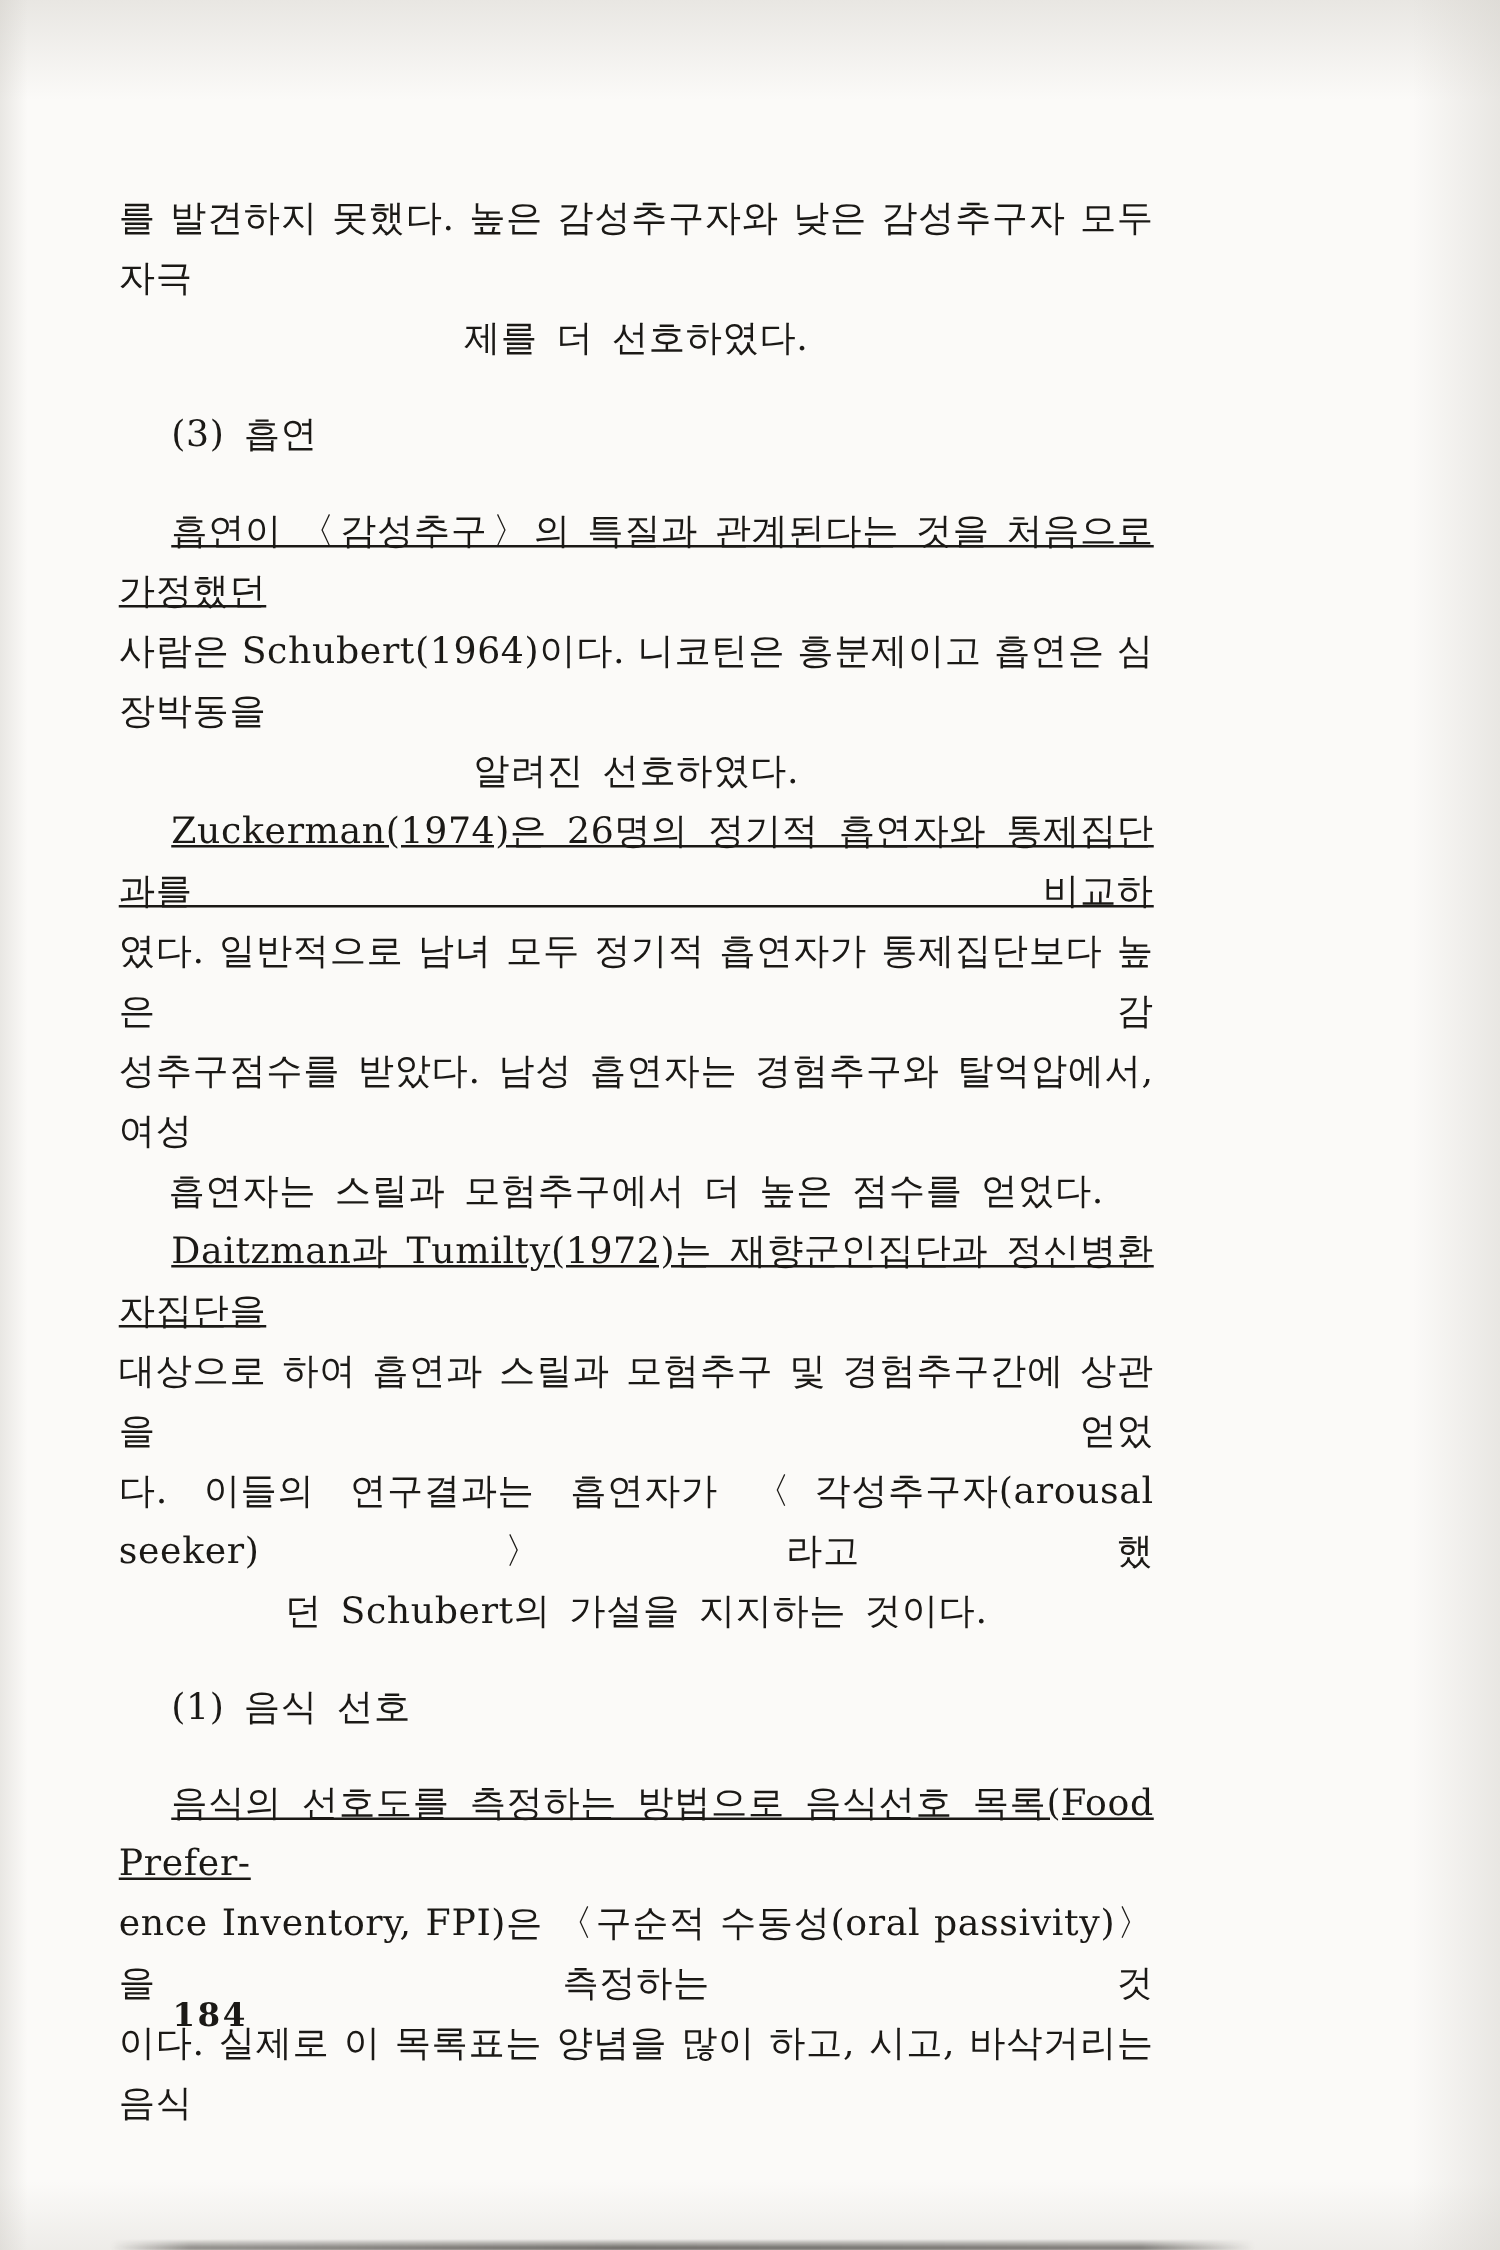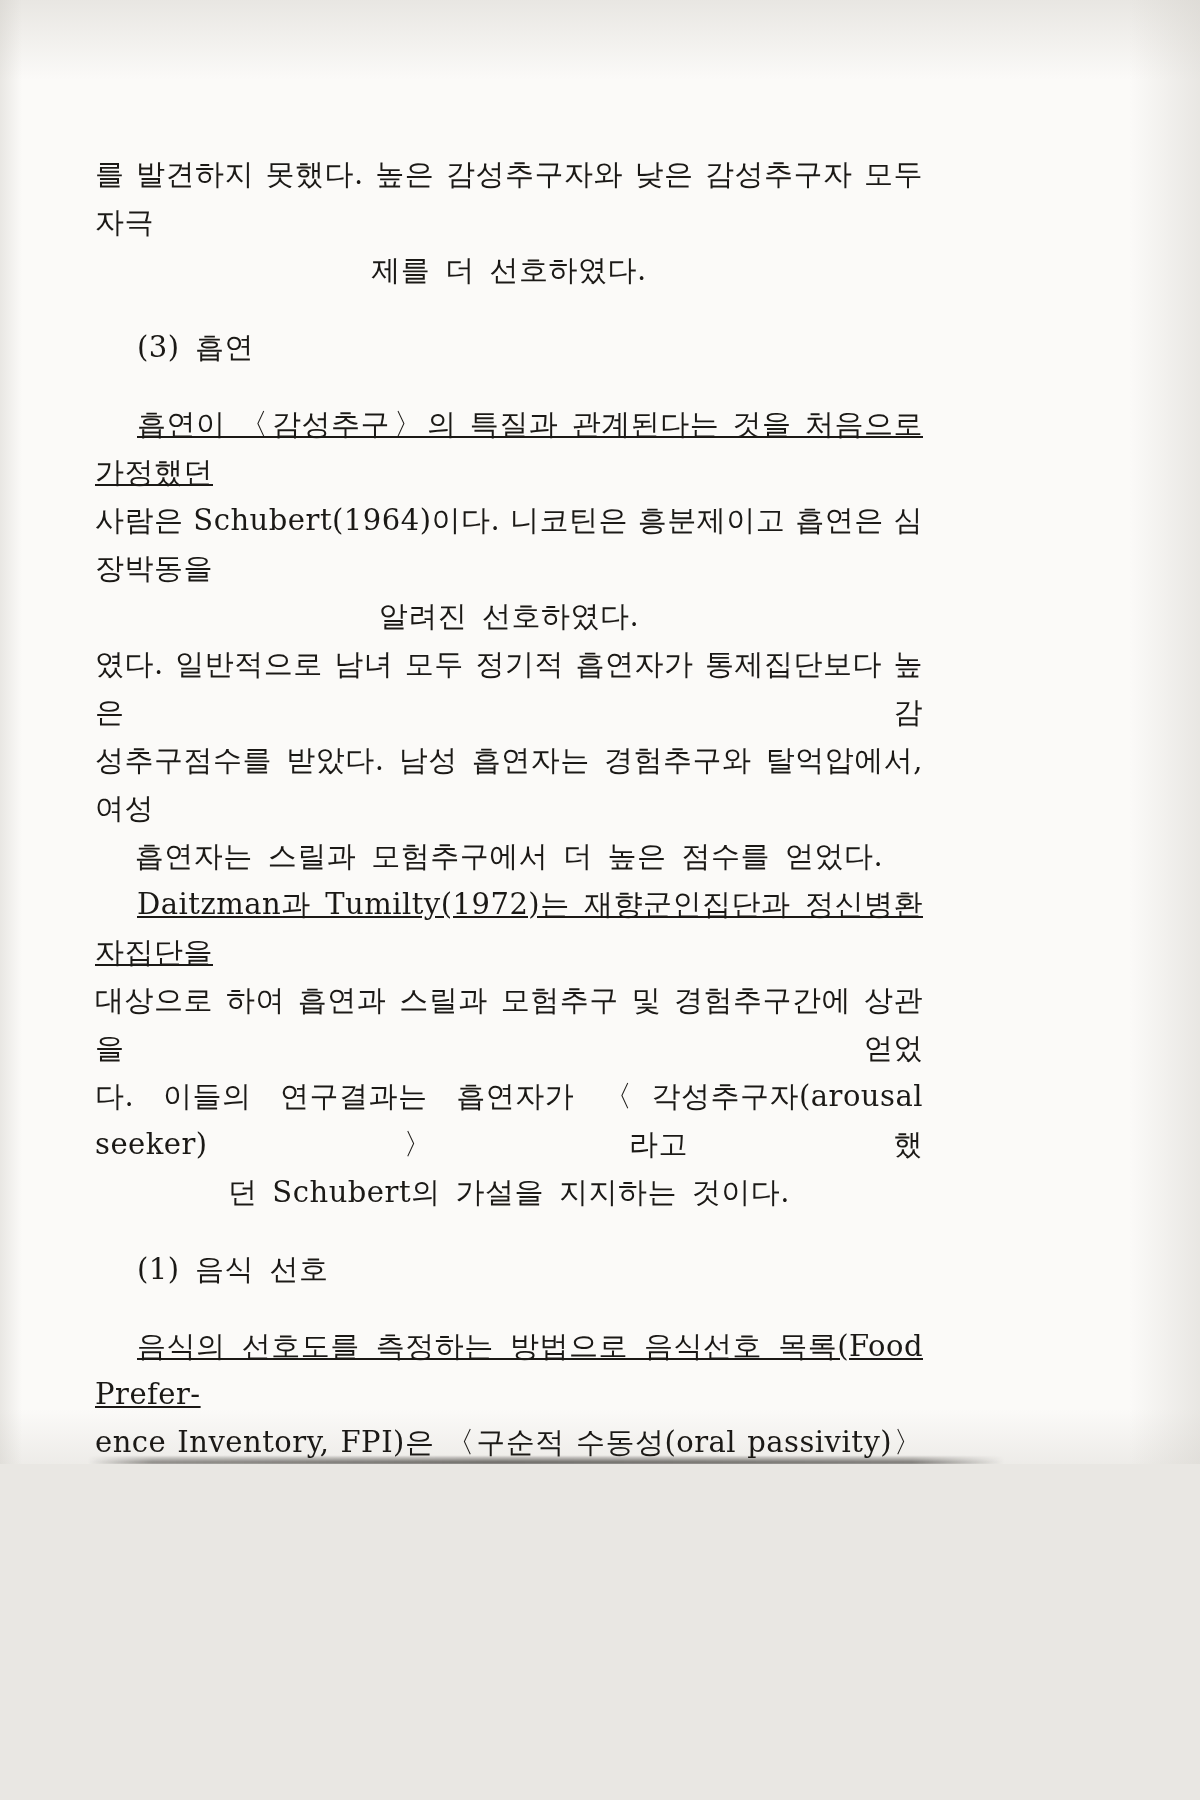--- a/index.html
+++ b/index.html
@@ -10,7 +10,7 @@
   .page {
     position: relative;
     width: 1200px;
-    height: 1464px;
+    height: 1800px;
     margin: 0 auto;
     background: #fbfaf8;
     overflow: hidden;

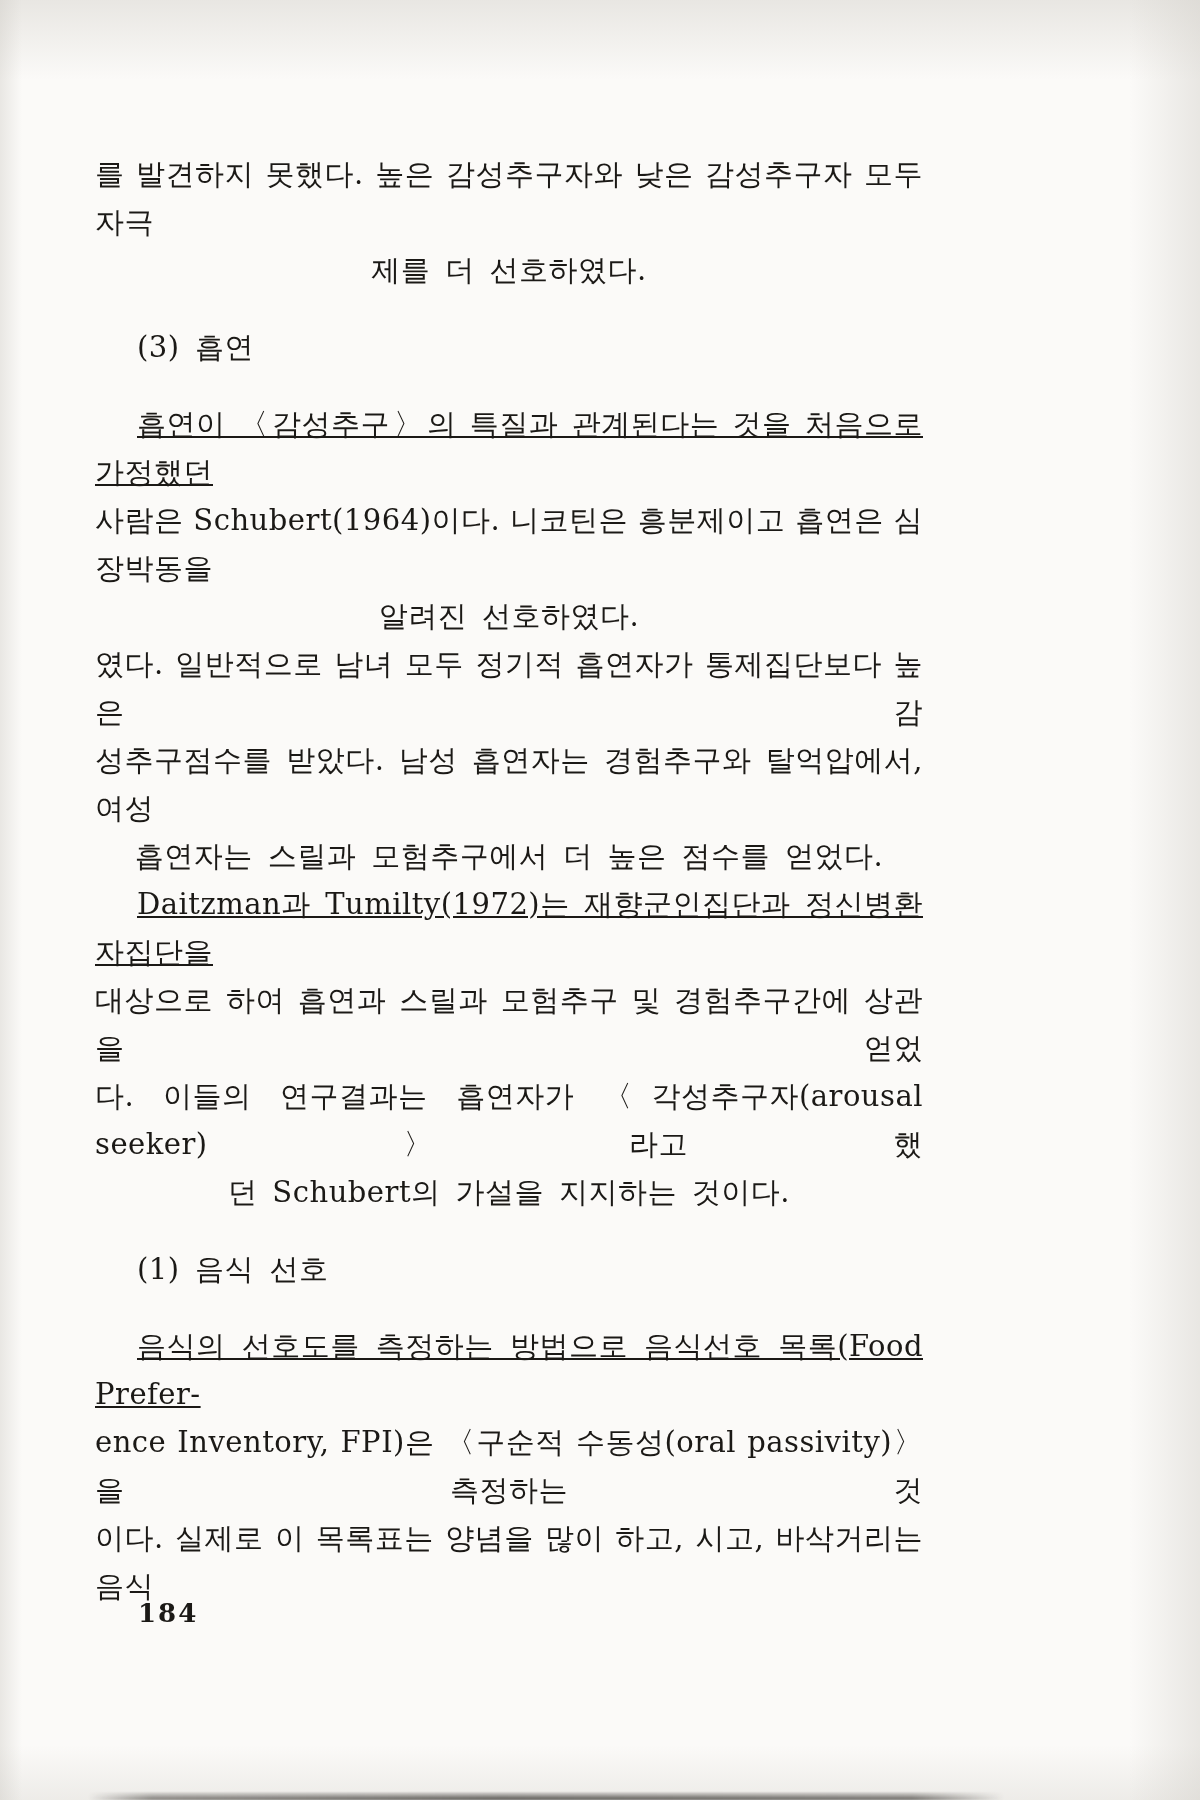--- a/index.html
+++ b/index.html
@@ -97,6 +97,7 @@
         <div class="line short">알려진 선호하였다.</div>
       </div>
       <div class="para">
+        <div class="line fill indent">Zuckerman(1974)은 26명의 정기적 흡연자와 통제집단과를 비교하</div>
         <div class="line fill">였다. 일반적으로 남녀 모두 정기적 흡연자가 통제집단보다 높은 감</div>
         <div class="line fill">성추구점수를 받았다. 남성 흡연자는 경험추구와 탈억압에서, 여성</div>
         <div class="line short">흡연자는 스릴과 모험추구에서 더 높은 점수를 얻었다.</div>

